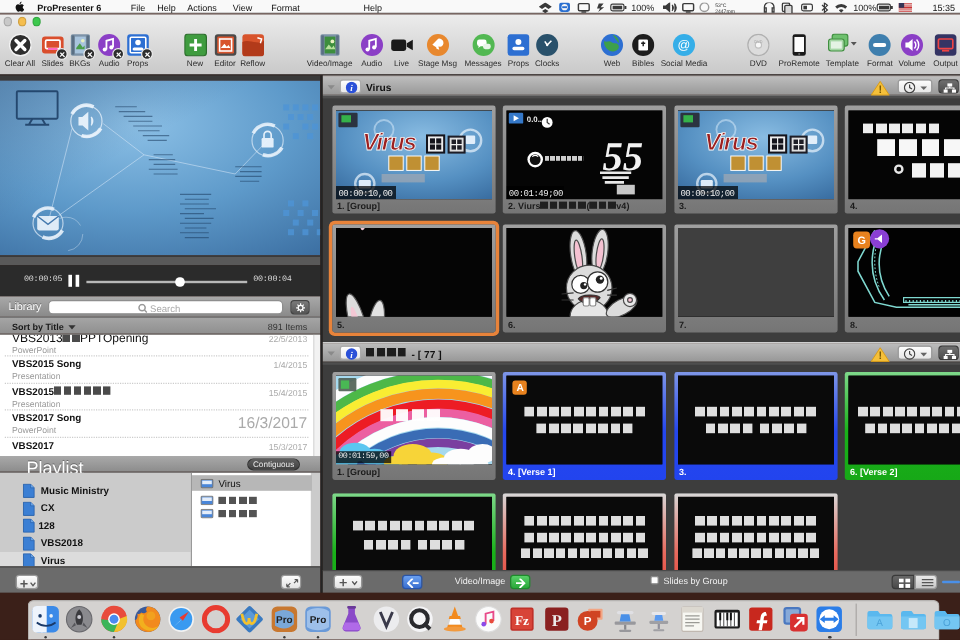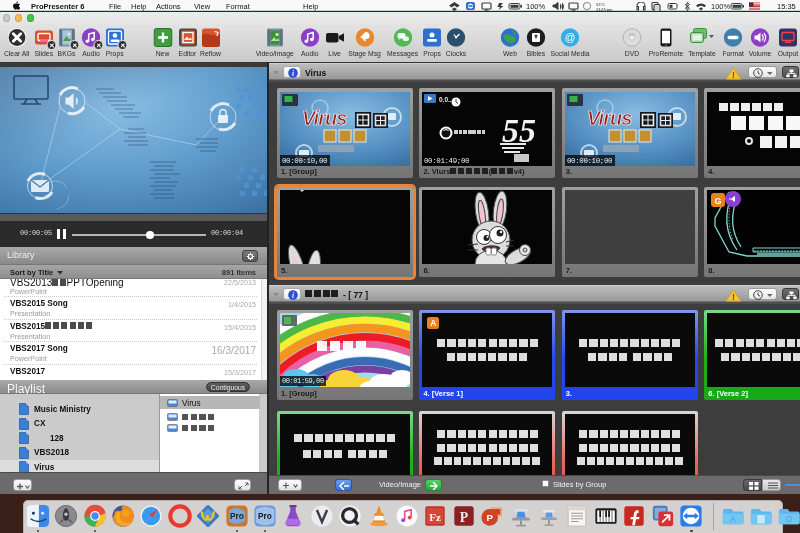--- a/index.html
+++ b/index.html
@@ -310,6 +310,13 @@
   </div>
 <div class="ab" style="left:0;top:247px;width:267px;height:18px;background:linear-gradient(#a9a9a9,#898989);border-bottom:1px solid #777">
     <span class="ab" style="left:7px;top:3px;color:#fff;font-size:9px;text-shadow:0 -0.5px 0 #666">Library</span>
+    <div class="ab" style="left:40px;top:3px;width:196px;height:12px;background:#fff;border:1px solid #8e8e8e;border-radius:4px">
+      <svg class="ab" style="left:74px;top:1.5px" width="8" height="8">
+        <circle cx="3.4" cy="3.4" r="2.6" fill="none" stroke="#9a9a9a" stroke-width="1.2"></circle>
+        <path d="M5.4 5.4l2 2" stroke="#9a9a9a" stroke-width="1.2"></path>
+      </svg>
+      <span class="ab" style="left:84px;top:1.5px;color:#aaa;font-size:8px">Search</span>
+    </div>
     <div class="ab" style="left:242px;top:3px;width:16px;height:12px;background:linear-gradient(#7a7a7a,#565656);border:1px solid #444;border-radius:3px">
       <svg class="ab" style="left:3px;top:1px" width="9" height="9" viewBox="0 0 9 9">
         <circle cx="4.5" cy="4.5" r="2" fill="none" stroke="#fff" stroke-width="1.1"></circle>

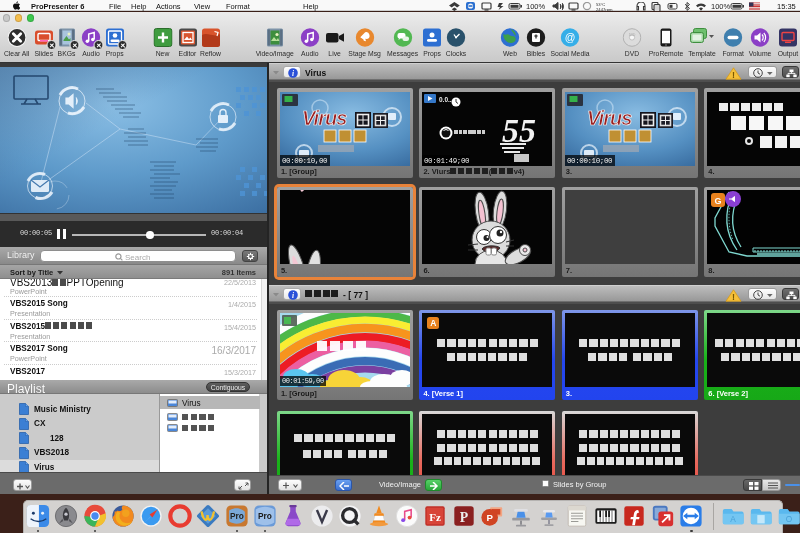--- a/index.html
+++ b/index.html
@@ -329,7 +329,7 @@
     <svg class="ab" style="left:56px;top:5px" width="8" height="6">
       <path d="M1 1l3 3.5L7 1z" fill="#333"></path>
     </svg>
-    <span class="ab" style="right:11px;top:2.5px;font-size:7.5px;font-weight:bold;color:#333">891 Items</span>
+    <span class="ab" style="right:11px;top:2.5px;font-size:7.5px;font-weight:normal;color:#333">891 Items</span>
   </div>
 <div class="ab" style="left:0;top:279px;width:267px;height:101px;background:#fff;overflow:hidden">
 <div class="ab" style="left:10px;top:-2.5px;font-size:10px;font-weight:normal;color:#111;white-space:nowrap">VBS2013<div style="display:inline-block;width:14.3px;height:6.1px;background:repeating-linear-gradient(90deg,rgba(30,30,30,.8) 0 6.1px,transparent 6.1px 8.2px);"></div>PPTOpening</div>

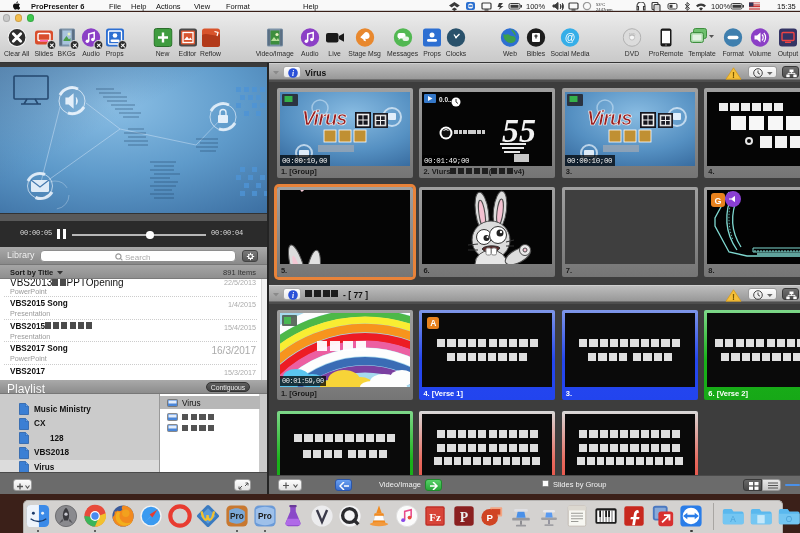--- a/index.html
+++ b/index.html
@@ -345,7 +345,7 @@
 <div class="ab" style="left:4px;top:39.5px;width:253px;border-top:1px dotted #ccc"></div>
 <div class="ab" style="left:10px;top:65.0px;font-size:8.2px;font-weight:bold;color:#111;white-space:nowrap">VBS2017 Song</div>
 <div class="ab" style="left:10px;top:75.0px;font-size:7.2px;color:#999">PowerPoint</div>
-<div class="ab" style="right:11px;top:66.0px;font-size:10px;color:#aaa">16/3/2017</div>
+<div class="ab" style="right:11px;top:66.0px;font-size:13px;color:#aaa">16/3/2017</div>
 <div class="ab" style="left:4px;top:62.0px;width:253px;border-top:1px dotted #ccc"></div>
 <div class="ab" style="left:10px;top:87.5px;font-size:8.2px;font-weight:bold;color:#111;white-space:nowrap">VBS2017</div>
 <div class="ab" style="right:11px;top:88.5px;font-size:7.2px;color:#aaa">15/3/2017</div>

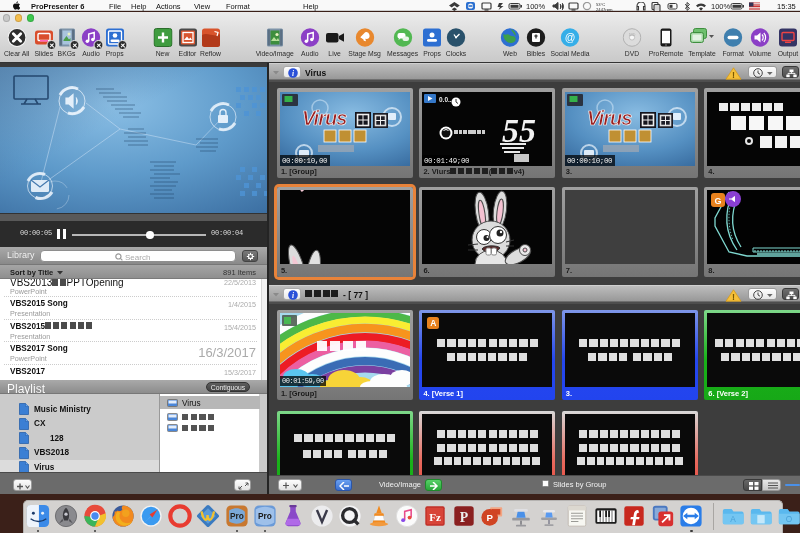--- a/index.html
+++ b/index.html
@@ -353,7 +353,7 @@
 <div class="ab" style="right:0;top:0;width:6px;height:101px;background:#f2f2f2;border-left:1px solid #d8d8d8"></div>
 </div>
 <div class="ab" style="left:0;top:380px;width:267px;height:14px;background:linear-gradient(#a9a9a9,#8c8c8c);border-bottom:1px solid #777">
-    <span class="ab" style="left:7px;top:1.5px;color:#fff;font-size:12px;text-shadow:0 -0.5px 0 #666">Playlist</span>
+    <span class="ab" style="left:22px;top:1.5px;color:#fff;font-size:15px;text-shadow:0 -0.5px 0 #666">Playlist</span>
     <div class="ab" style="left:206px;top:2px;width:44px;height:10px;background:linear-gradient(#5e5e5e,#424242);border:1px solid #333;border-radius:5px;color:#eee;font-size:6.8px;text-align:center;line-height:10px">Contiguous</div>
   </div>
 <div class="ab" style="left:0;top:394px;width:267px;height:78px;background:#cbcbcb;overflow:hidden">

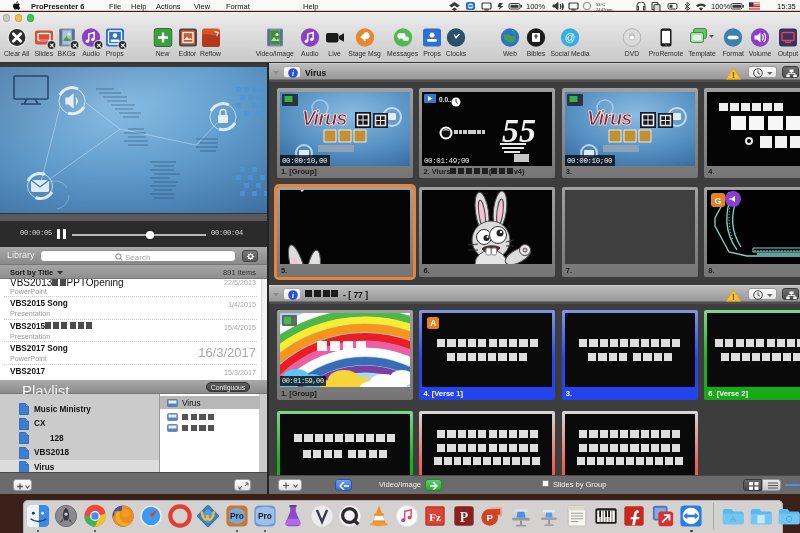--- a/index.html
+++ b/index.html
@@ -372,7 +372,7 @@
       <path d="M0.5 0.5h6l3 3v8h-9z" fill="#3b7fd4" stroke="#2a62ab" stroke-width="0.8"></path>
       <path d="M6.5 0.5v3h3" fill="#6ea7e8" stroke="#2a62ab" stroke-width="0.6"></path>
     </svg>
-<span class="ab" style="left:50px;top:39.5px;font-size:8.2px;font-weight:bold;color:#111">128</span>
+<span class="ab" style="left:32px;top:39.5px;font-size:8.2px;font-weight:bold;color:#111">128</span>
 <svg class="ab" style="left:19px;top:52.5px" width="10" height="12">
       <path d="M0.5 0.5h6l3 3v8h-9z" fill="#3b7fd4" stroke="#2a62ab" stroke-width="0.8"></path>
       <path d="M6.5 0.5v3h3" fill="#6ea7e8" stroke="#2a62ab" stroke-width="0.6"></path>

